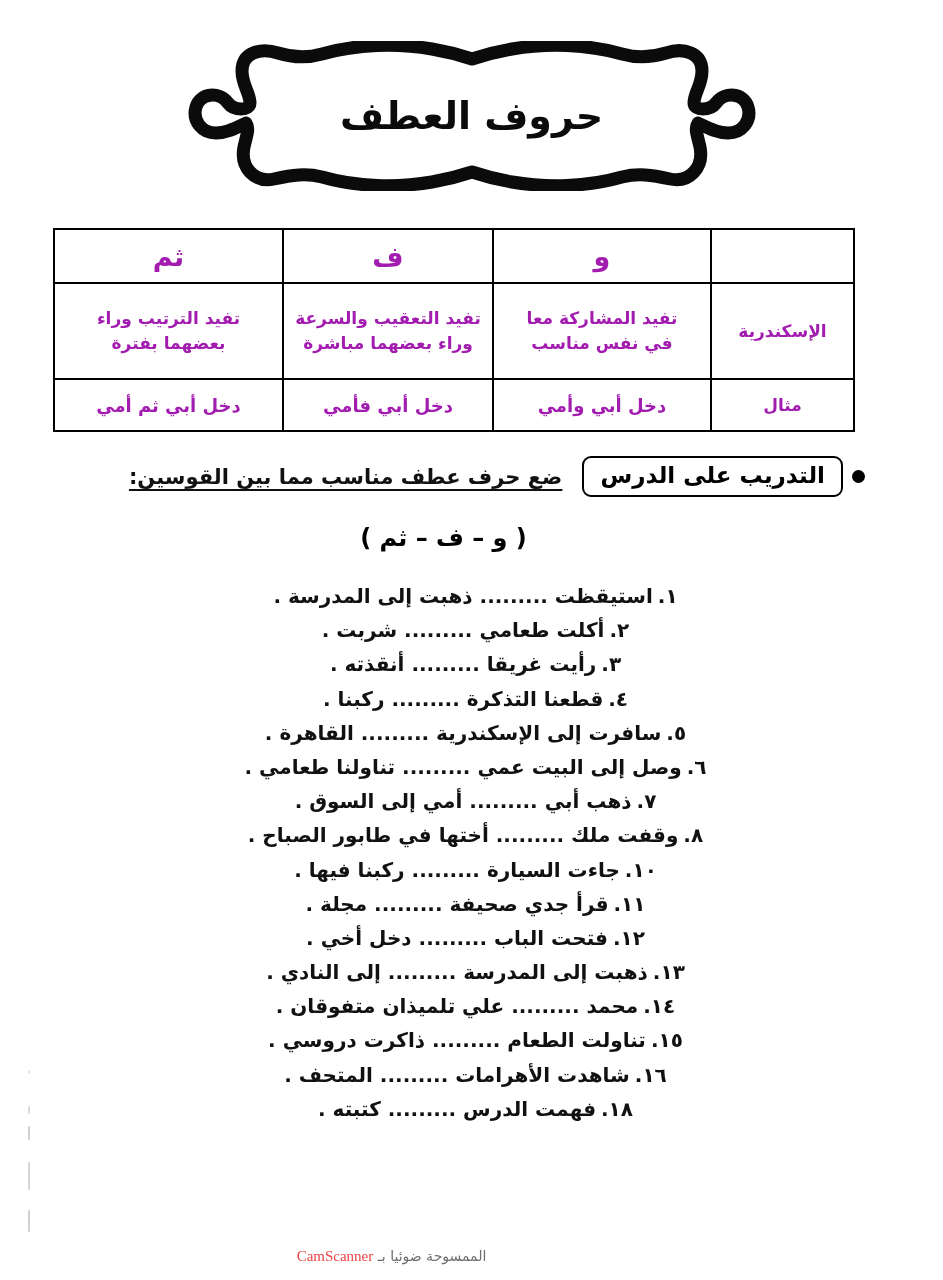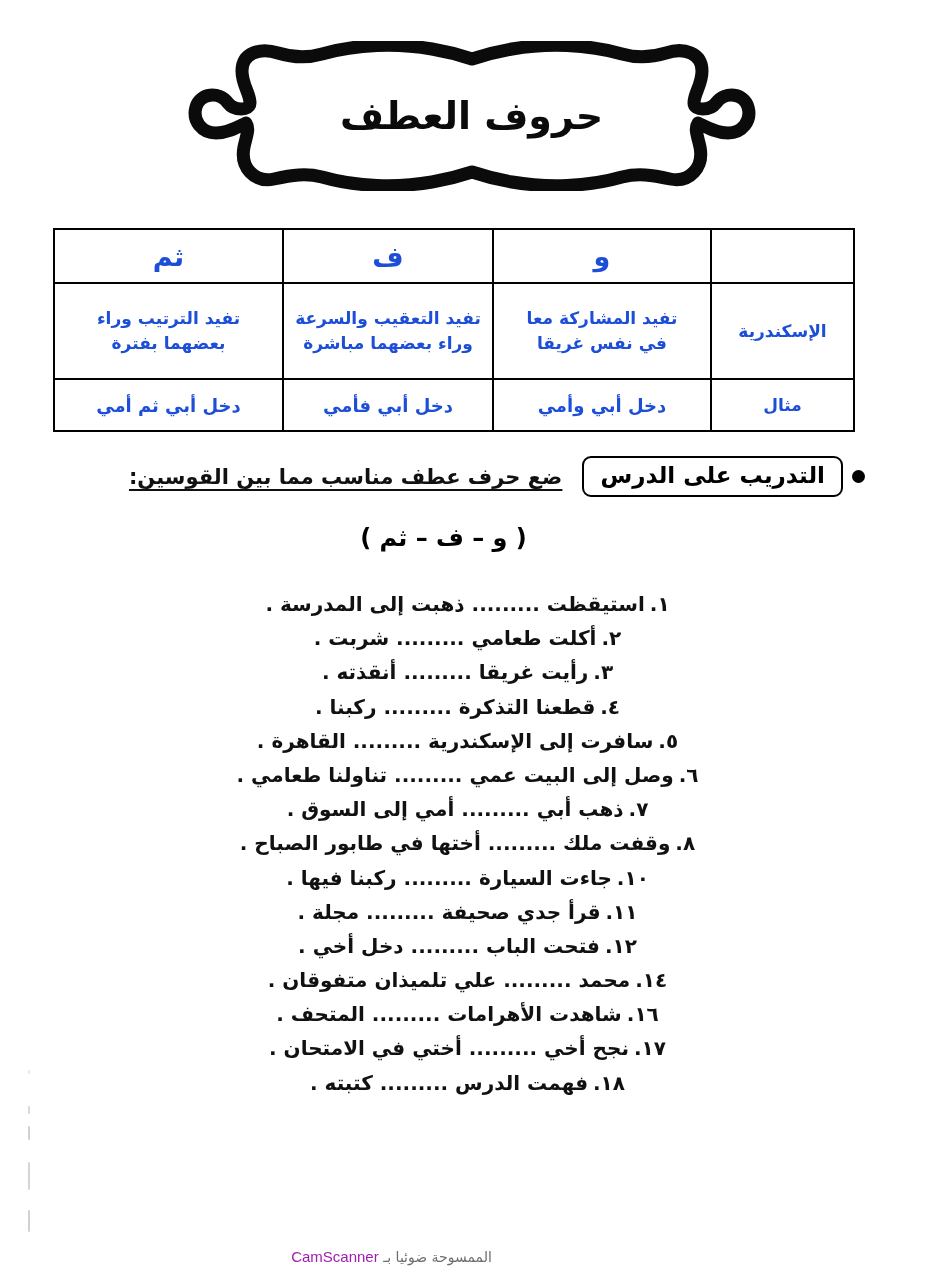--- a/index.html
+++ b/index.html
@@ -68,7 +68,7 @@
     text-align:center;
     vertical-align:middle;
     font-weight:bold;
-    color:#1d4ed8;
+    color:#a21caf;
     padding:3px 4px;
   }
   table.conj tr.head td{

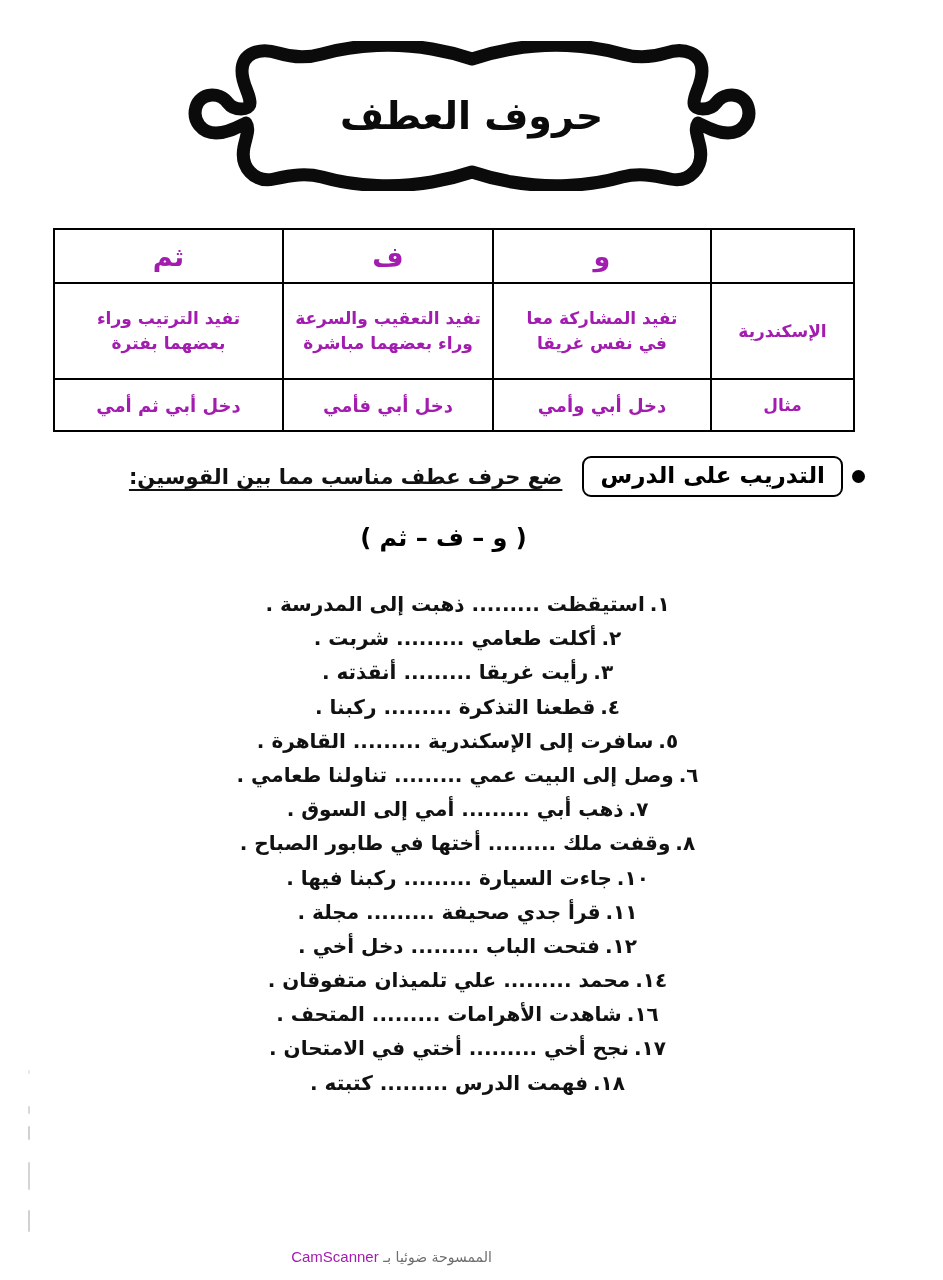--- a/index.html
+++ b/index.html
@@ -233,7 +233,7 @@
         <td class="cell-label">الإسكندرية</td>
         <td>
           <span>تفيد المشاركة معا</span><br>
-          <span>في نفس غريقا</span>
+          <span>في نفس مناسب</span>
         </td>
         <td>
           <span>تفيد التعقيب والسرعة</span><br>

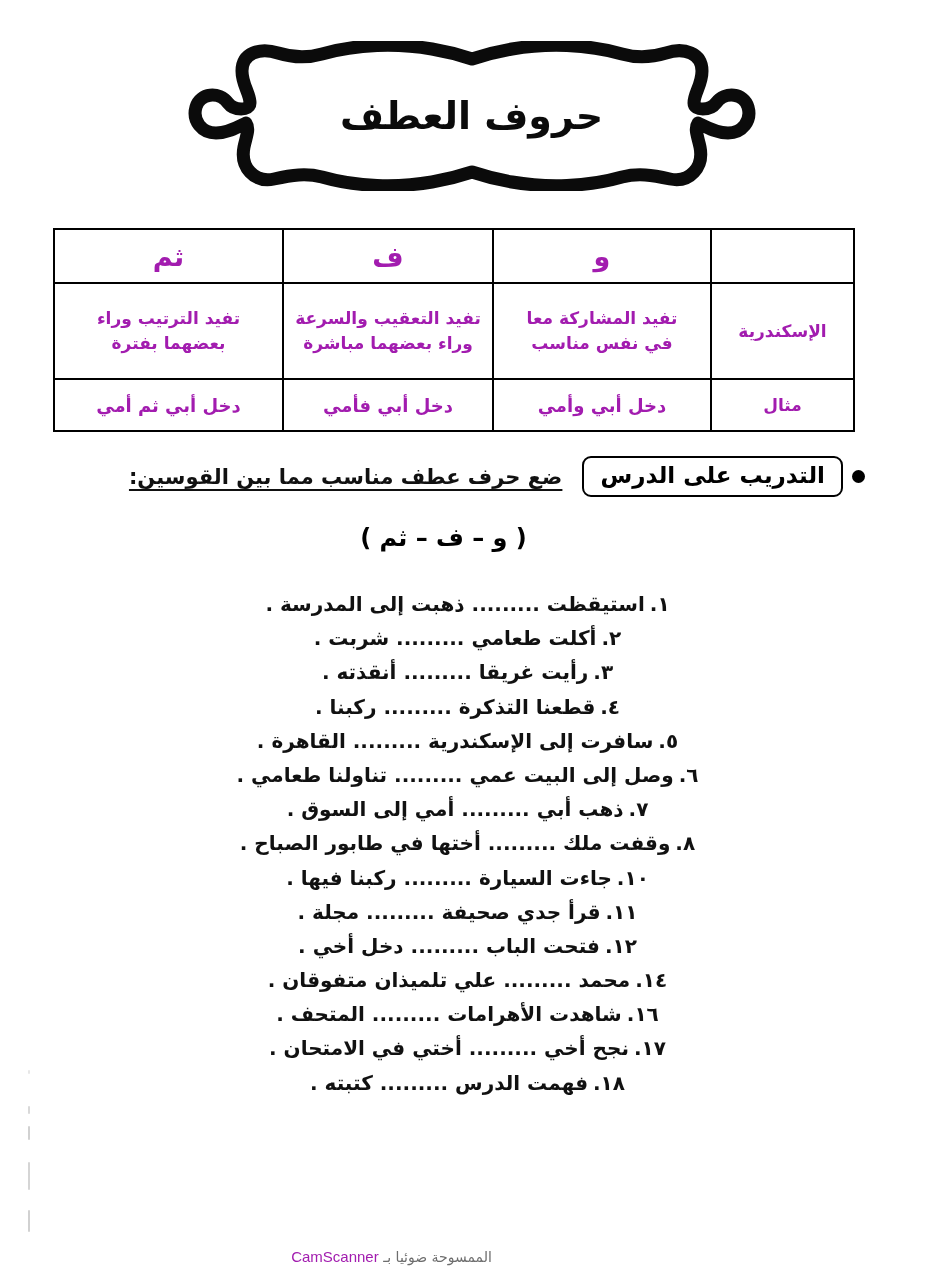--- a/index.html
+++ b/index.html
@@ -138,7 +138,7 @@
   .questions{
     position:absolute;right:60px;top:578px;width:823px;
     direction:rtl;
-    list-style:none;margin:16px;padding:0;
+    list-style:none;margin:8px;padding:0;
   }
   .questions li{
     text-align:center;

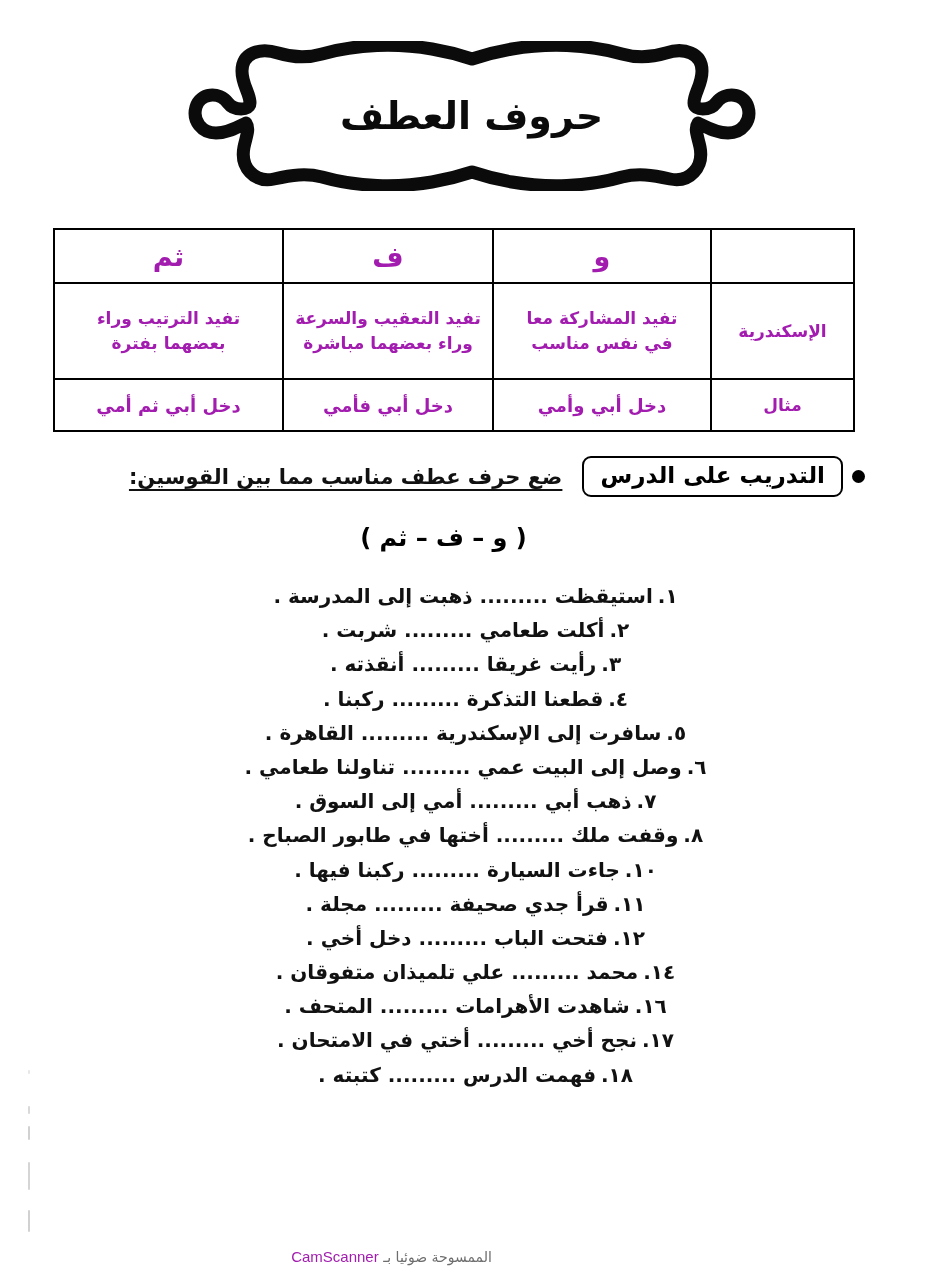--- a/index.html
+++ b/index.html
@@ -274,6 +274,7 @@
       <li><span class="qnum">١٠.</span><span class="qtext">جاءت السيارة ......... ركبنا فيها .</span></li>
       <li><span class="qnum">١١.</span><span class="qtext">قرأ جدي صحيفة ......... مجلة .</span></li>
       <li><span class="qnum">١٢.</span><span class="qtext">فتحت الباب ......... دخل أخي .</span></li>
+      <li><span class="qnum">١٣.</span><span class="qtext">ذهبت إلى المدرسة ......... إلى النادي .</span></li>
       <li><span class="qnum">١٤.</span><span class="qtext">محمد ......... علي تلميذان متفوقان .</span></li>
       <li><span class="qnum">١٦.</span><span class="qtext">شاهدت الأهرامات ......... المتحف .</span></li>
       <li><span class="qnum">١٧.</span><span class="qtext">نجح أخي ......... أختي في الامتحان .</span></li>

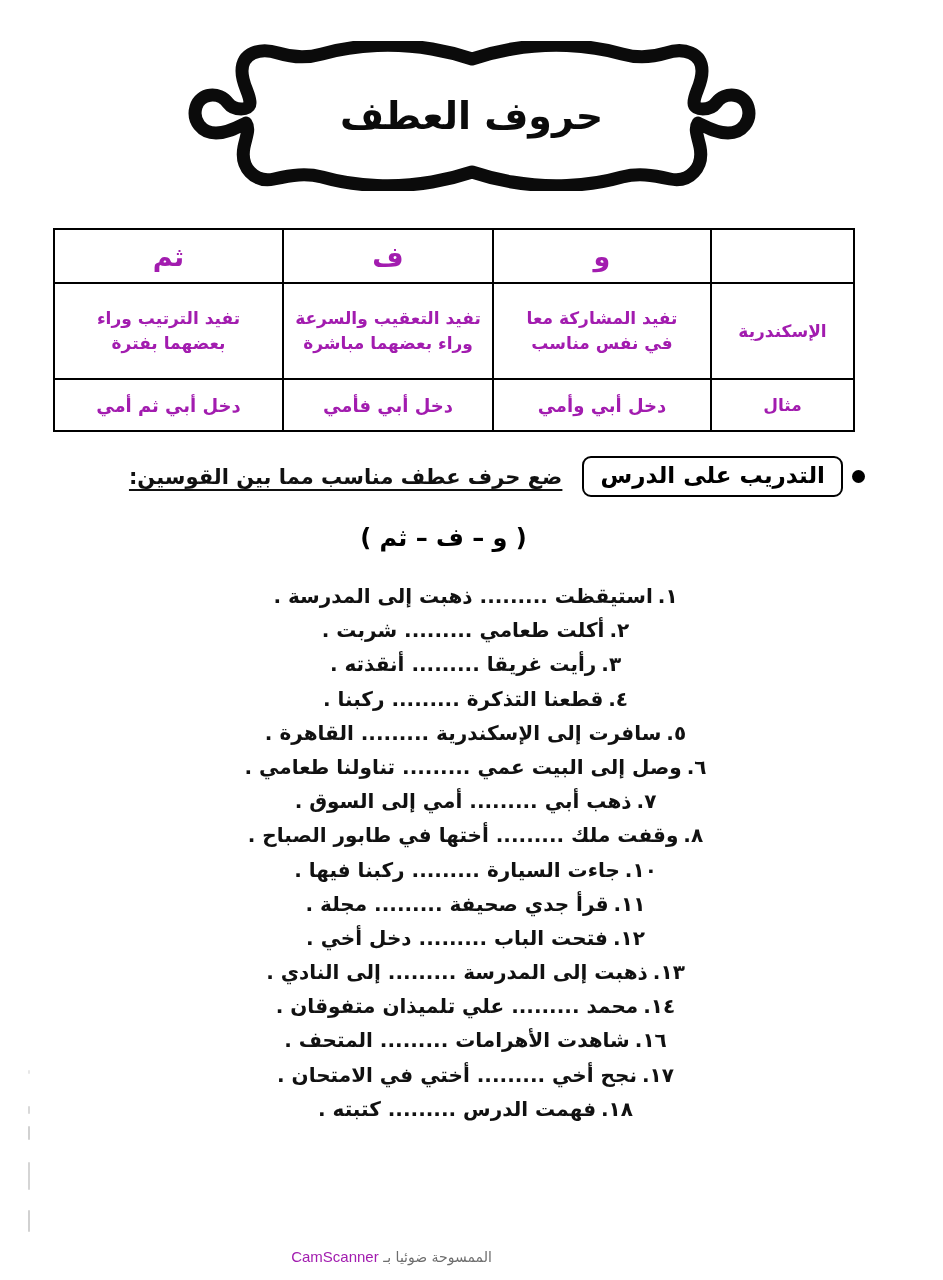--- a/index.html
+++ b/index.html
@@ -276,6 +276,7 @@
       <li><span class="qnum">١٢.</span><span class="qtext">فتحت الباب ......... دخل أخي .</span></li>
       <li><span class="qnum">١٣.</span><span class="qtext">ذهبت إلى المدرسة ......... إلى النادي .</span></li>
       <li><span class="qnum">١٤.</span><span class="qtext">محمد ......... علي تلميذان متفوقان .</span></li>
+      <li><span class="qnum">١٥.</span><span class="qtext">تناولت الطعام ......... ذاكرت دروسي .</span></li>
       <li><span class="qnum">١٦.</span><span class="qtext">شاهدت الأهرامات ......... المتحف .</span></li>
       <li><span class="qnum">١٧.</span><span class="qtext">نجح أخي ......... أختي في الامتحان .</span></li>
       <li><span class="qnum">١٨.</span><span class="qtext">فهمت الدرس ......... كتبته .</span></li>

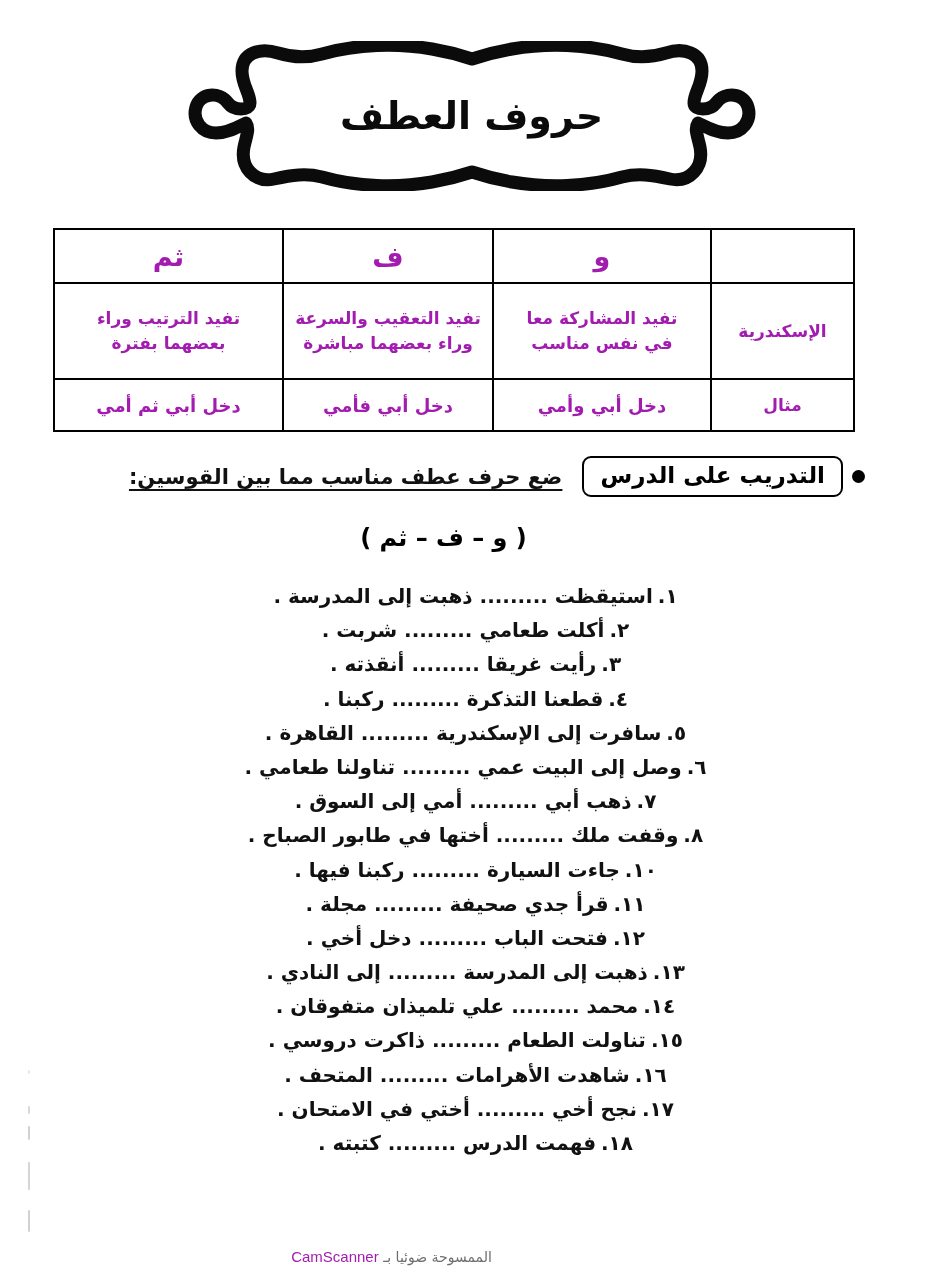--- a/index.html
+++ b/index.html
@@ -278,7 +278,6 @@
       <li><span class="qnum">١٤.</span><span class="qtext">محمد ......... علي تلميذان متفوقان .</span></li>
       <li><span class="qnum">١٥.</span><span class="qtext">تناولت الطعام ......... ذاكرت دروسي .</span></li>
       <li><span class="qnum">١٦.</span><span class="qtext">شاهدت الأهرامات ......... المتحف .</span></li>
-      <li><span class="qnum">١٧.</span><span class="qtext">نجح أخي ......... أختي في الامتحان .</span></li>
       <li><span class="qnum">١٨.</span><span class="qtext">فهمت الدرس ......... كتبته .</span></li>
     </ol>
 

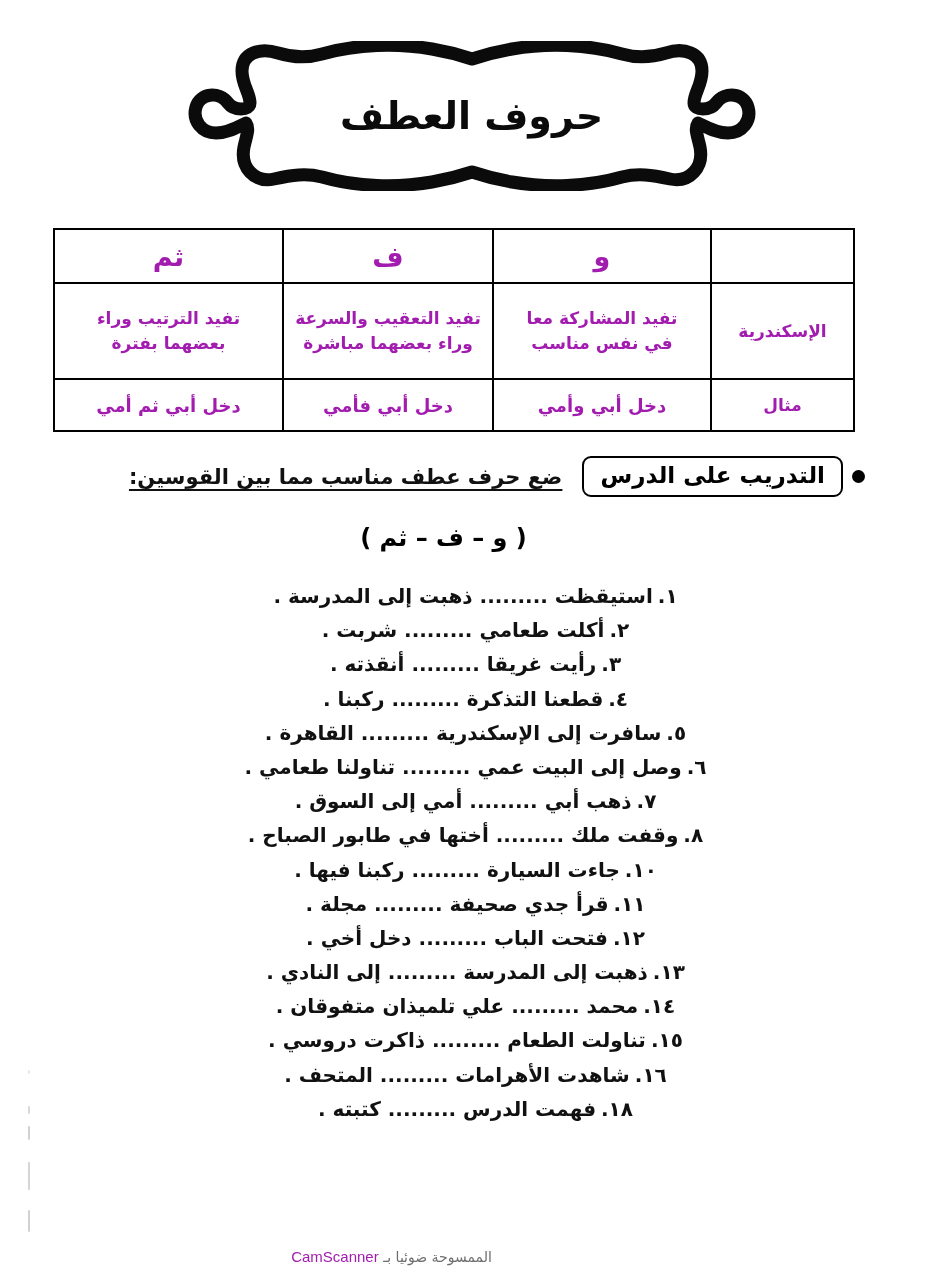--- a/index.html
+++ b/index.html
@@ -164,9 +164,9 @@
     box-sizing:border-box;
   }
   .watermark .cs{
-    font-family:Liberation Sans, sans-serif;
+    font-family:Liberation Serif, serif;
     direction:ltr;display:inline-block;
-    color:#a21caf;
+    color:#ef4444;
     font-size:15px;
   }
 </style>

